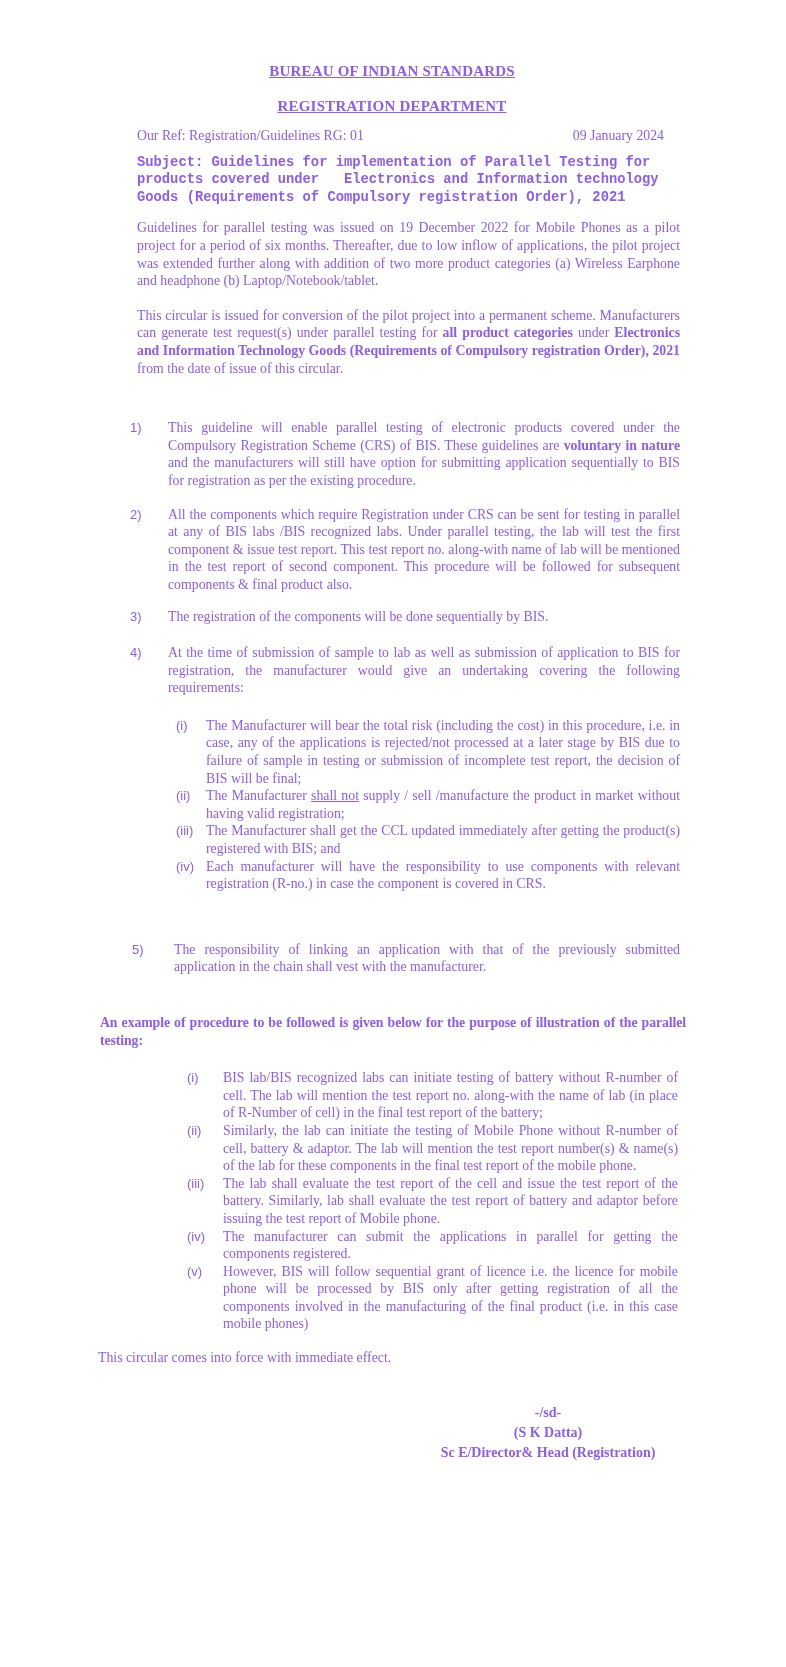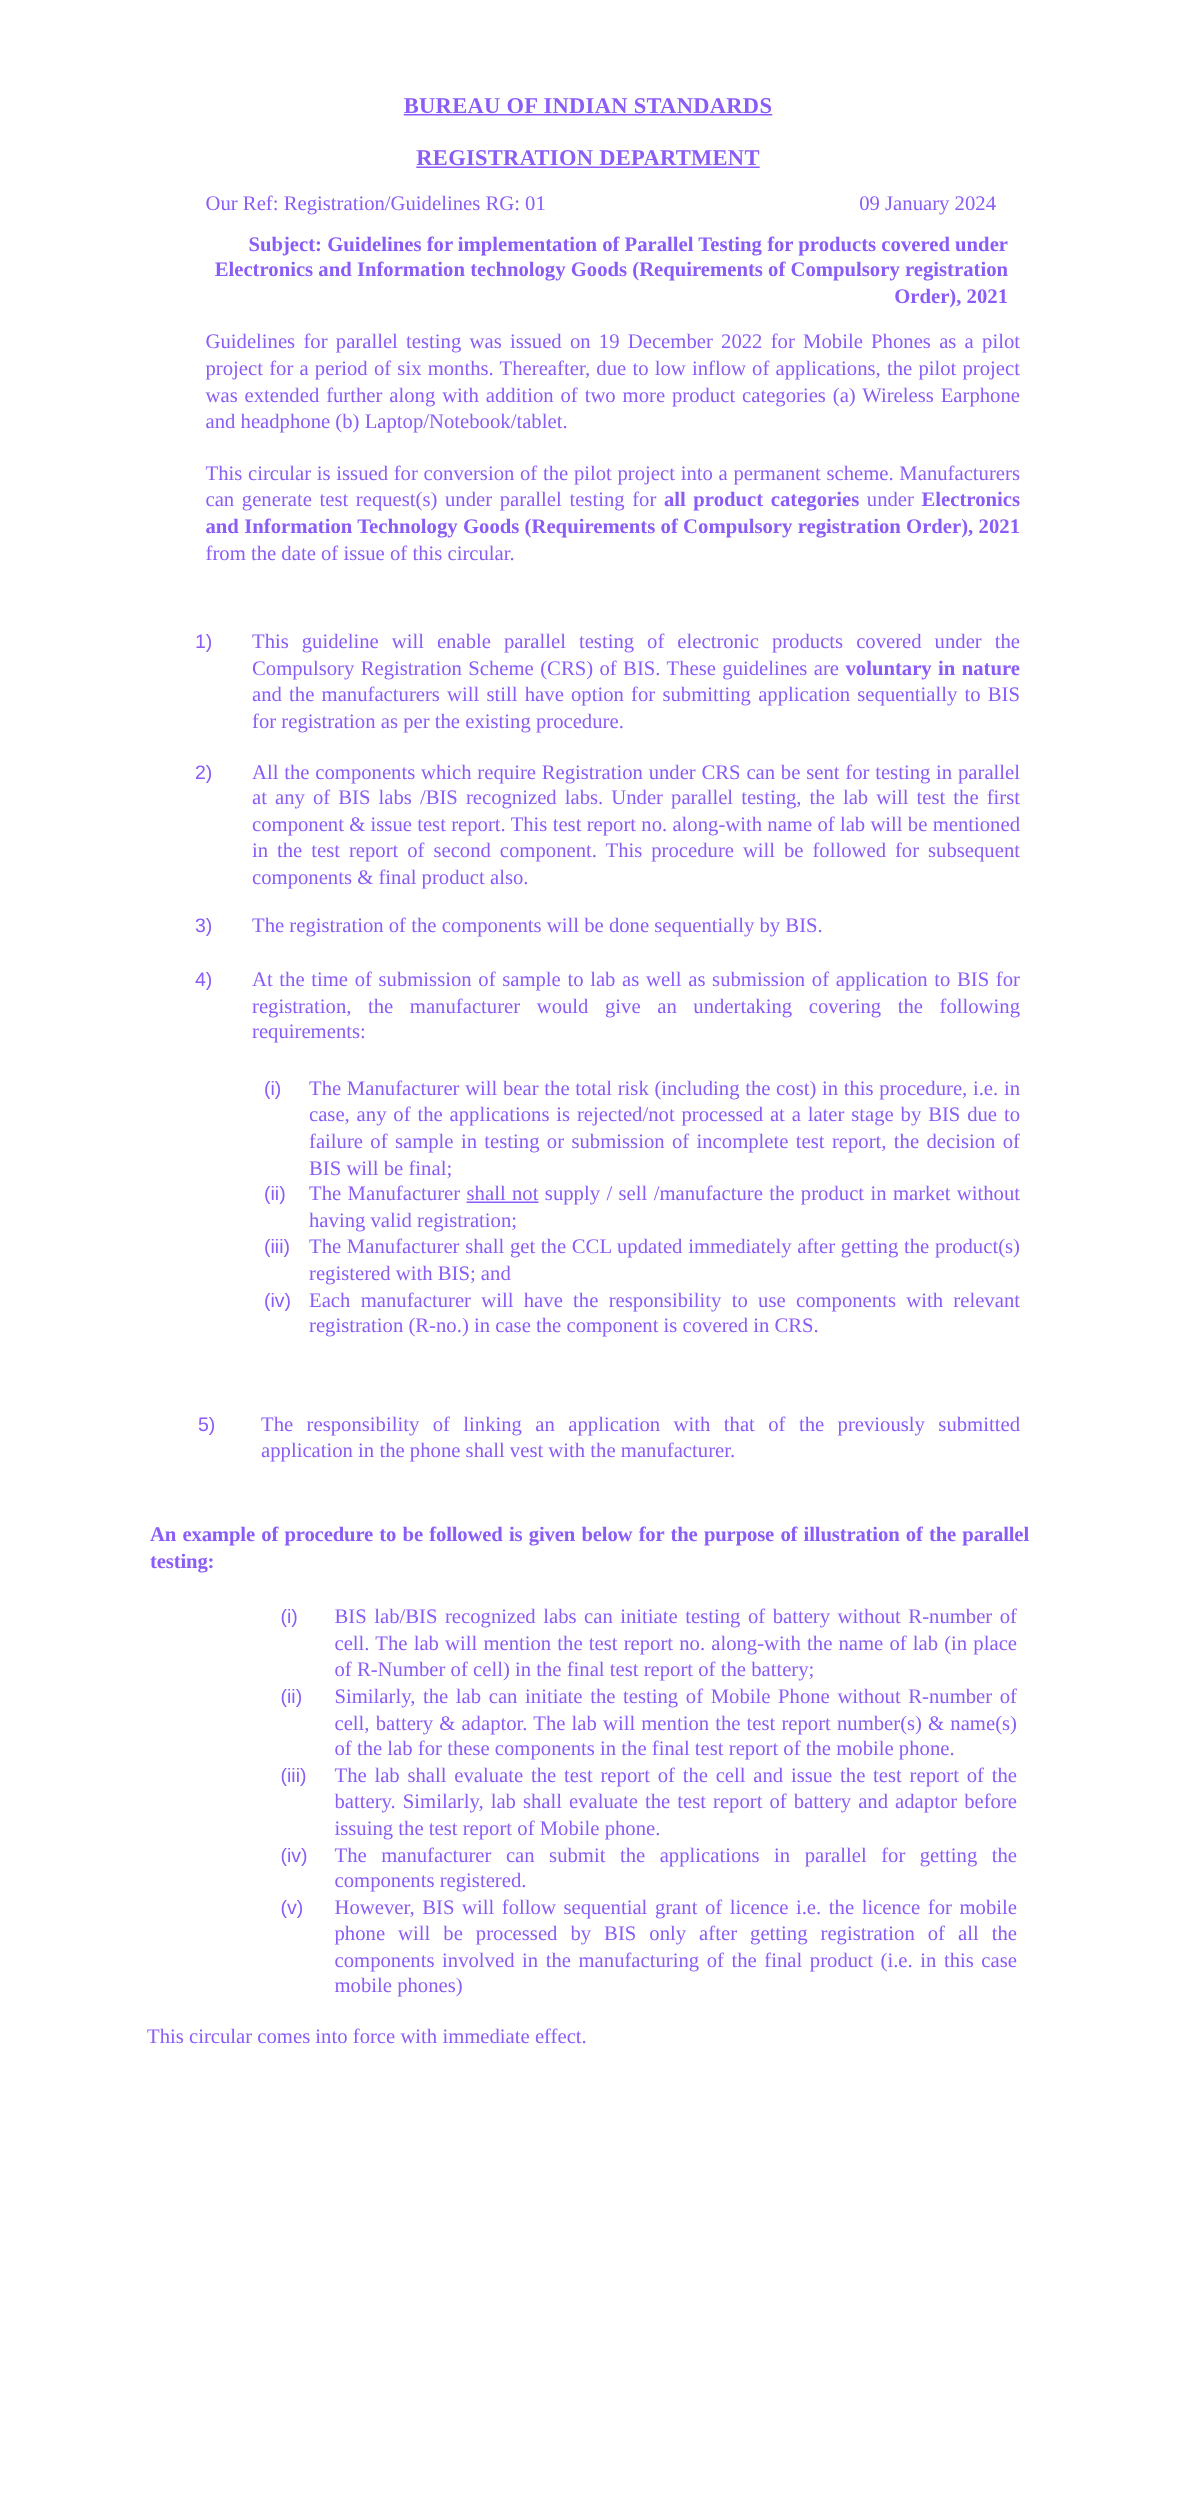--- a/index.html
+++ b/index.html
@@ -27,8 +27,9 @@
     font-weight:normal;margin:12px 22px 0 39px;
   }
   .subject{
-    font-weight:bold;margin:9px 14px 0 39px;text-align:right;
+    font-weight:bold;margin:9px 14px 0 39px;text-align:left;
     white-space:pre-wrap;
+    font-family:Liberation Mono, monospace;
   }
   .para{margin:17px 6px 0 39px;text-align:justify;}
   .para-first{margin-top:13px;}

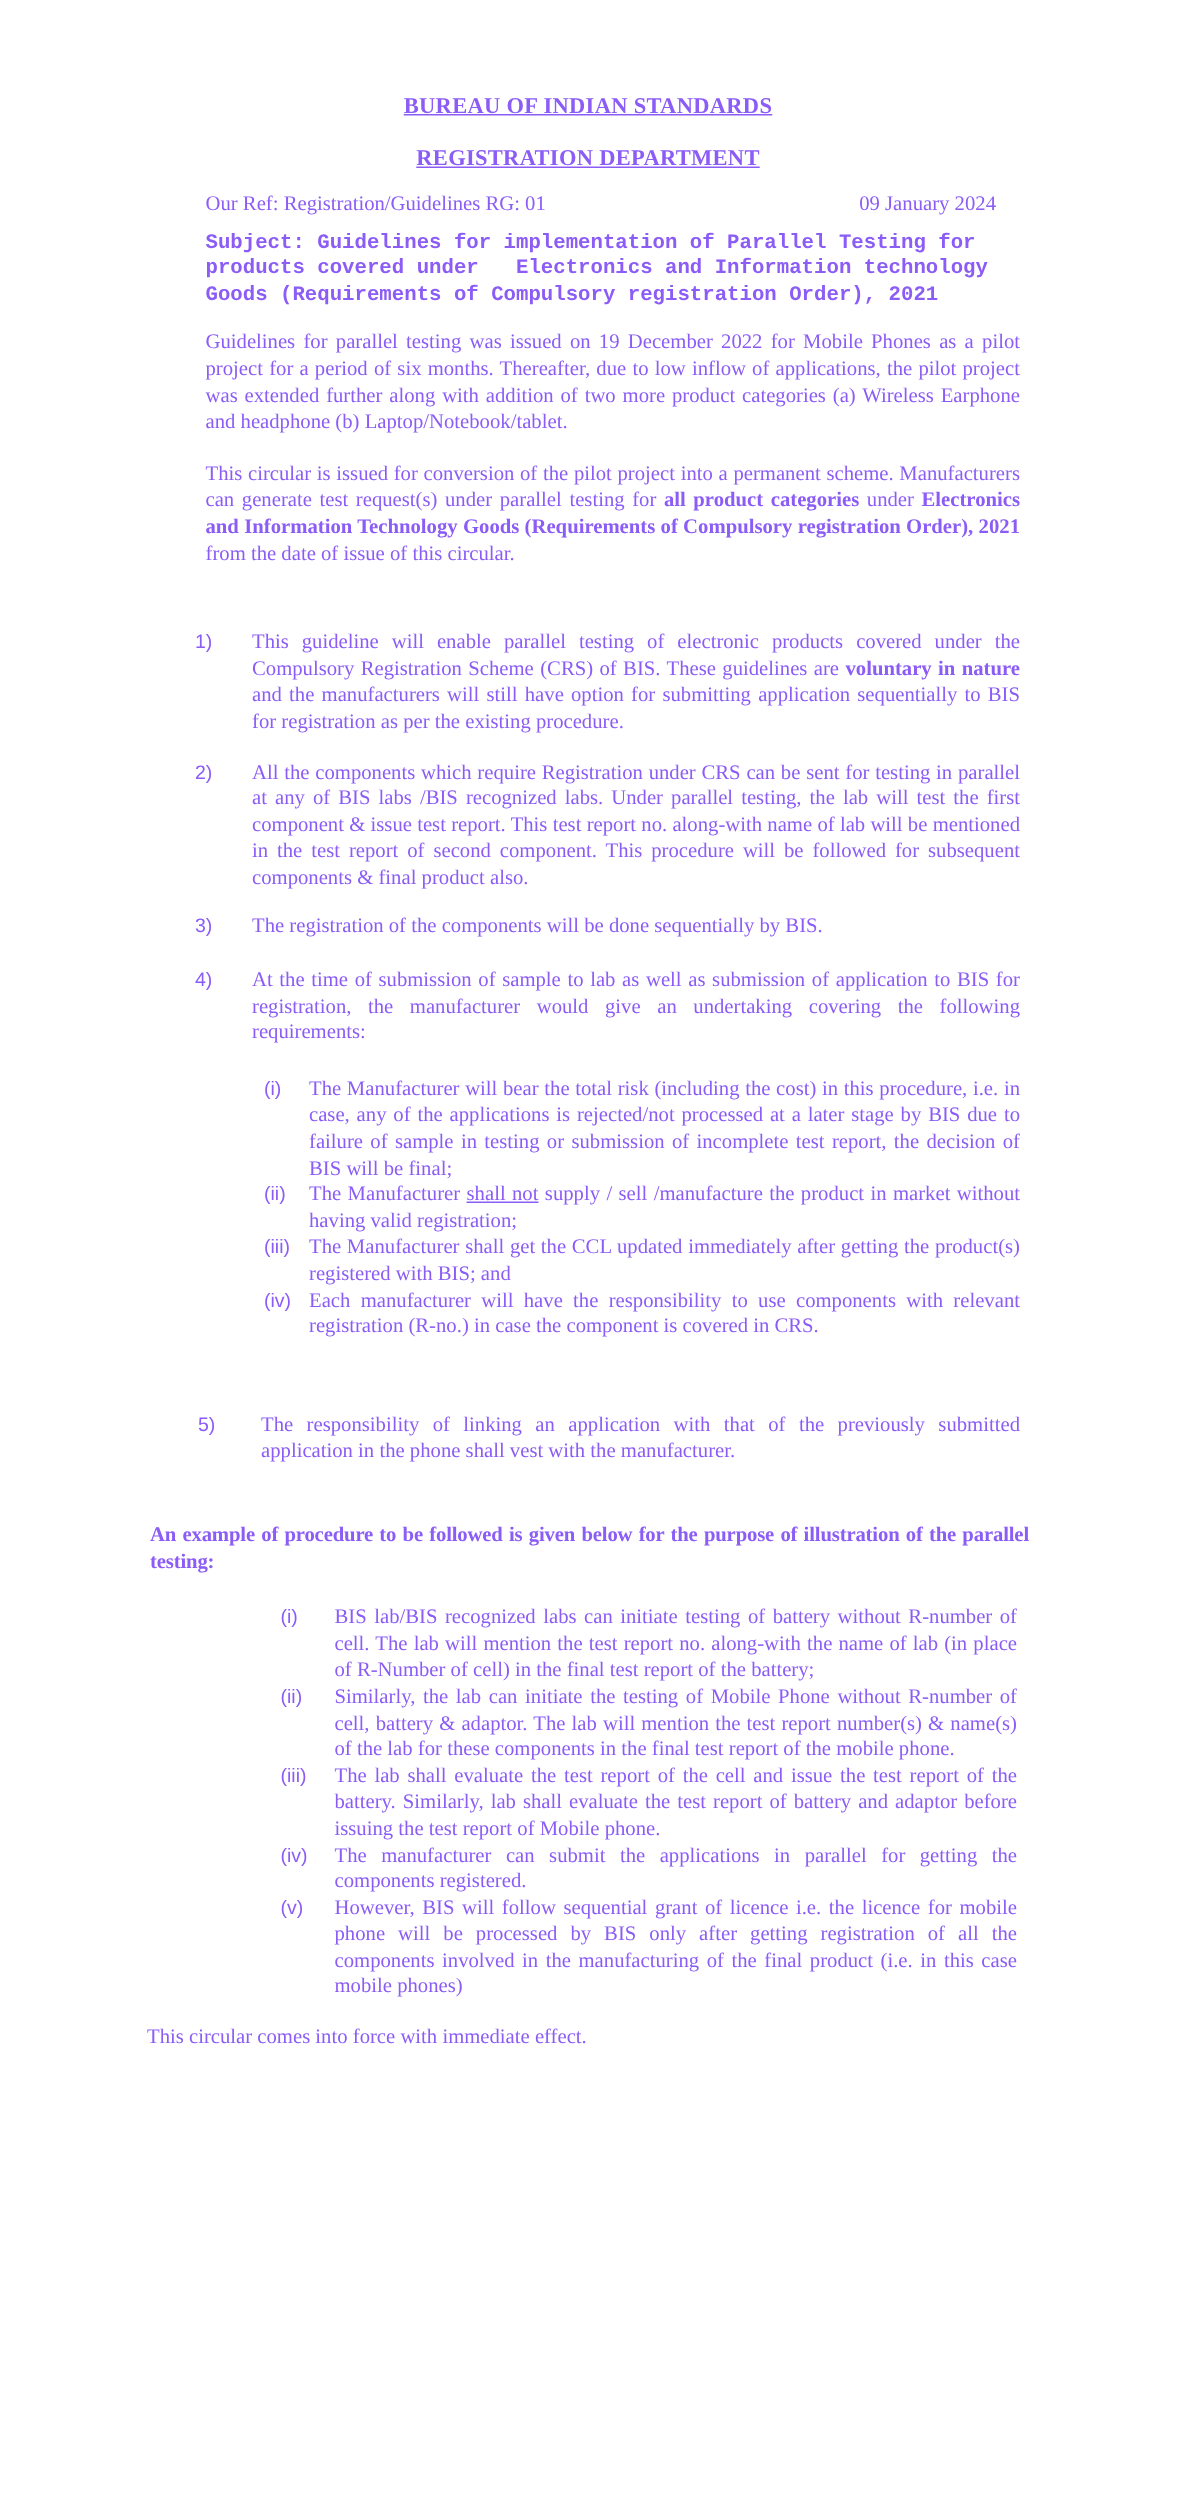--- a/index.html
+++ b/index.html
@@ -138,7 +138,7 @@
 
     <div class="nitem5">
       <span class="nnum">5)</span>
-      <div class="ntext"><span>The responsibility of linking an application with that of the previously submitted application in the phone shall vest with the manufacturer.</span></div>
+      <div class="ntext"><span>The responsibility of linking an application with that of the previously submitted application in the chain shall vest with the manufacturer.</span></div>
     </div>
 
     <p class="ex-heading">An example of procedure to be followed is given below for the purpose of illustration of the parallel testing:</p>

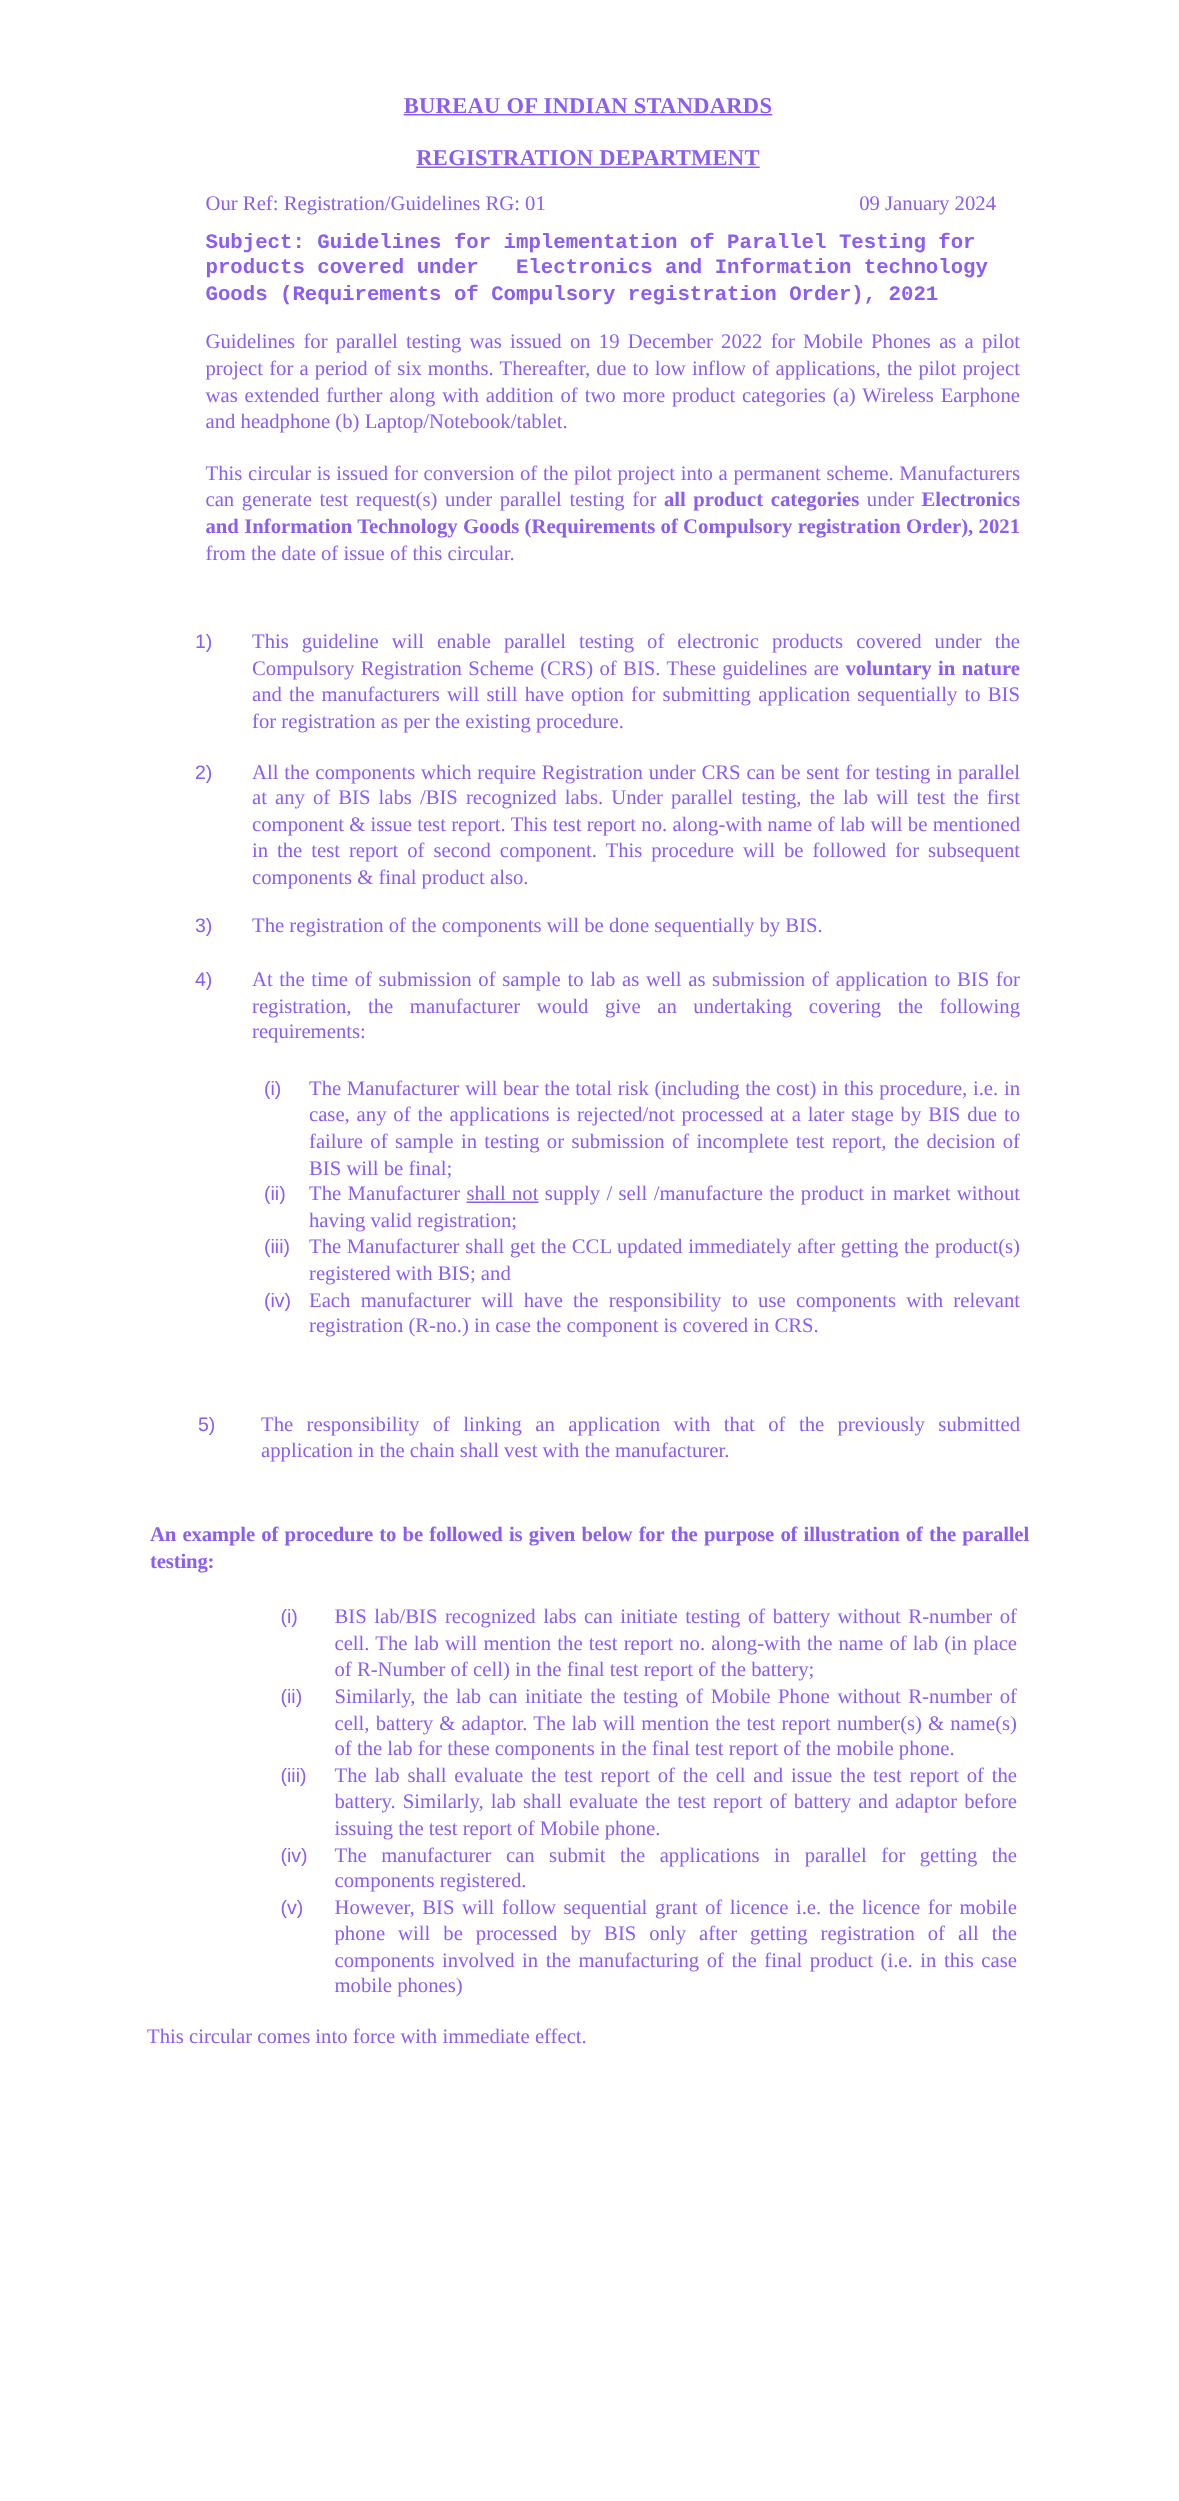--- a/index.html
+++ b/index.html
@@ -168,6 +168,11 @@
 
     <p class="closing">This circular comes into force with immediate effect.</p>
 
+    <div class="signature">
+      <p class="sig-line">-/sd-</p>
+      <p class="sig-line">(S K Datta)</p>
+      <p class="sig-line">Sc E/Director&amp; Head (Registration)</p>
+    </div>
 
   </div>
 </div>

